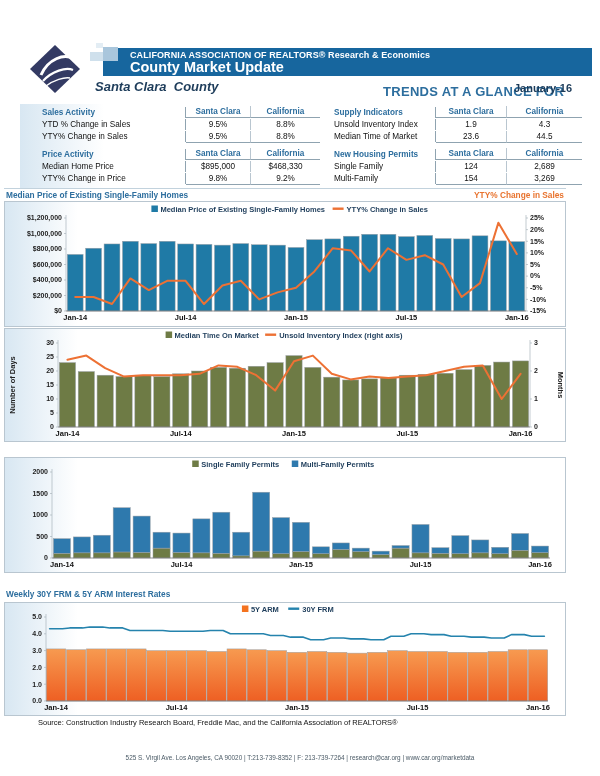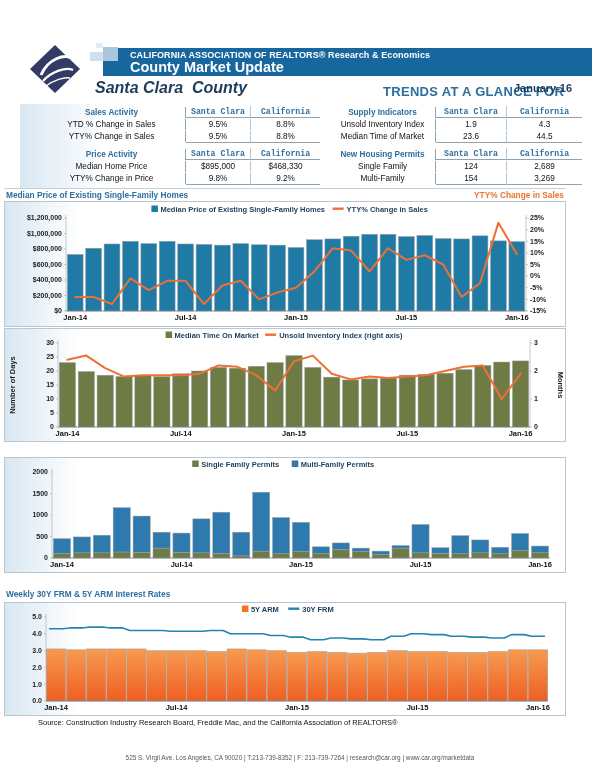--- a/index.html
+++ b/index.html
@@ -20,7 +20,7 @@
         color:#fff;padding:2px 0 0 12px;box-sizing:border-box;}
   .org{font-size:9px;font-weight:700;letter-spacing:.1px;}
   .band .title{font-size:14.5px;font-weight:700;line-height:15px;}
-  .county{position:absolute;left:95px;top:38px;font-size:16px;font-weight:700;font-style:italic;
+  .county{position:absolute;left:95px;top:38px;font-size:13px;font-weight:700;font-style:italic;
           color:#1d3c5a;white-space:pre;}
   .trends{position:absolute;left:383px;top:43px;font-size:13px;font-weight:700;color:#2d6e9e;letter-spacing:.3px;}
   .period{position:absolute;left:514px;top:41px;font-size:11px;font-weight:700;color:#1d3c5a;}

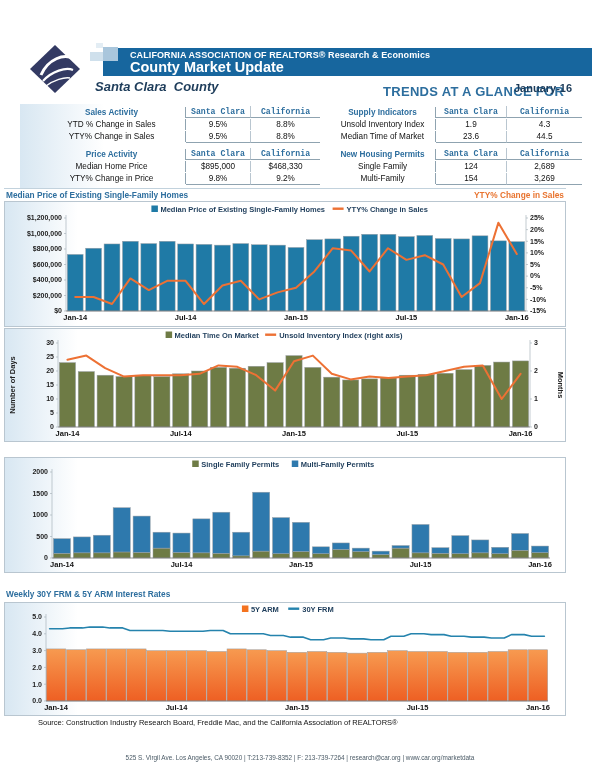--- a/index.html
+++ b/index.html
@@ -35,7 +35,7 @@
   .pos-b{left:310px;top:2px;} .pos-d{left:310px;top:44px;}
   .mini-table div{box-sizing:border-box;font-size:8.2px;line-height:11px;padding:0 4px;}
   .mini-table .th{color:#2d6e9e;font-weight:700;}
-  .mini-table .lbl{text-align:center;border-right:1px solid #8fa3b0;}
+  .mini-table .lbl{text-align:left;border-right:1px solid #8fa3b0;}
   .mini-table .val{text-align:center;}
   .mini-table .c3{border-left:1px solid #b9c6d0;}
   .mini-table .th.c2,.mini-table .th.c3{border-bottom:1px solid #8fa3b0;font-family:Liberation Mono, monospace;}

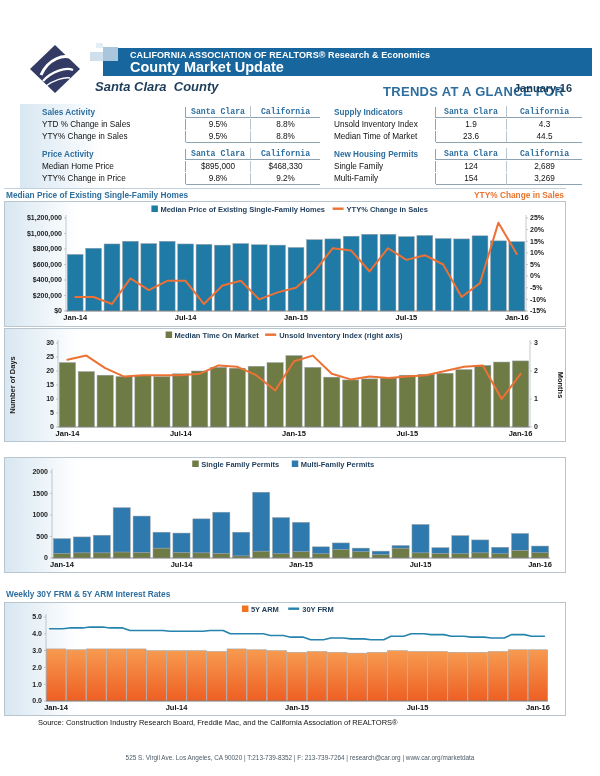--- a/index.html
+++ b/index.html
@@ -38,7 +38,7 @@
   .mini-table .lbl{text-align:left;border-right:1px solid #8fa3b0;}
   .mini-table .val{text-align:center;}
   .mini-table .c3{border-left:1px solid #b9c6d0;}
-  .mini-table .th.c2,.mini-table .th.c3{border-bottom:1px solid #8fa3b0;font-family:Liberation Mono, monospace;}
+  .mini-table .th.c2,.mini-table .th.c3{border-bottom:1px solid #8fa3b0;}
   .mini-table .last{border-bottom:1px solid #8fa3b0;}
 
   

